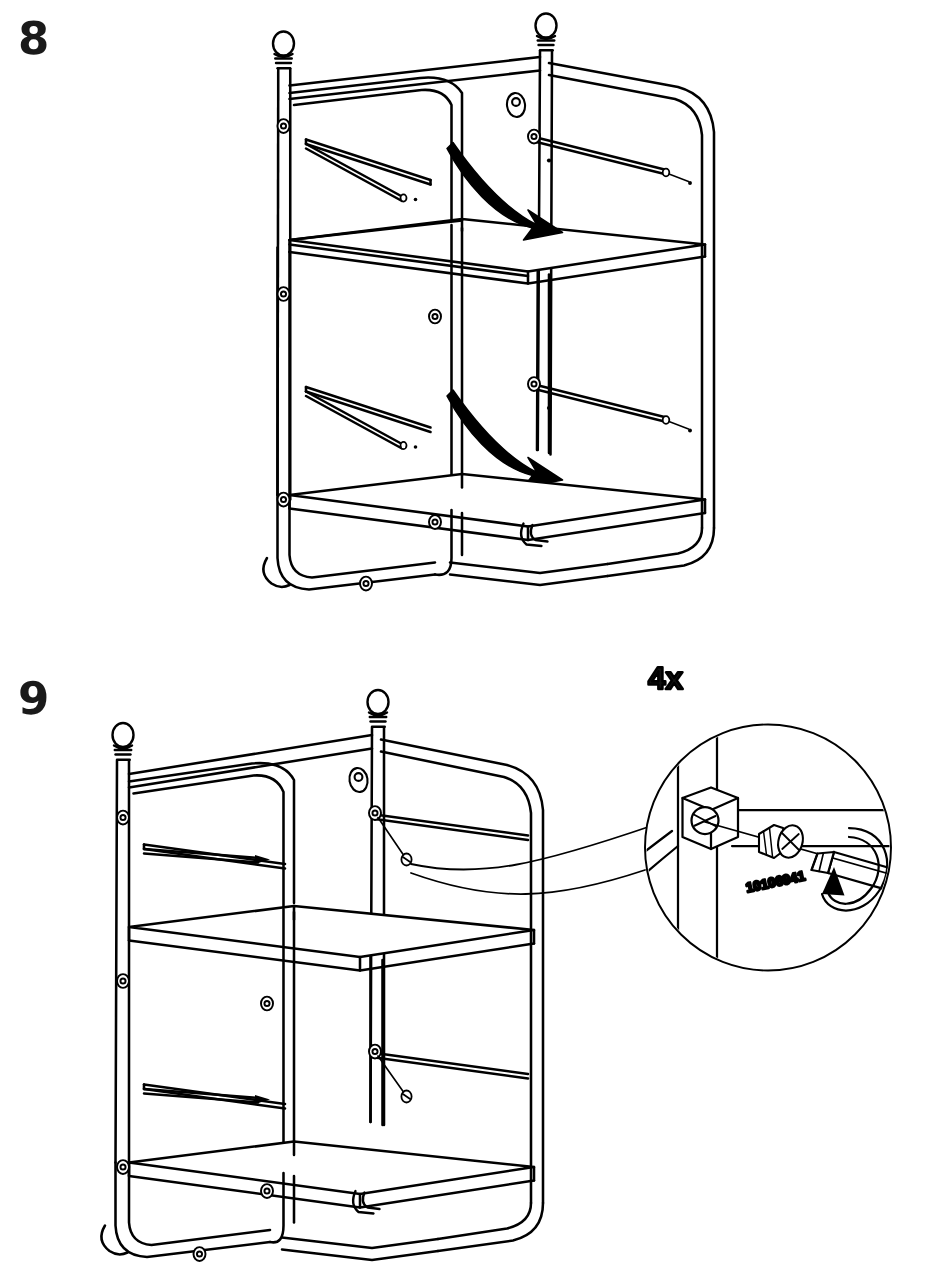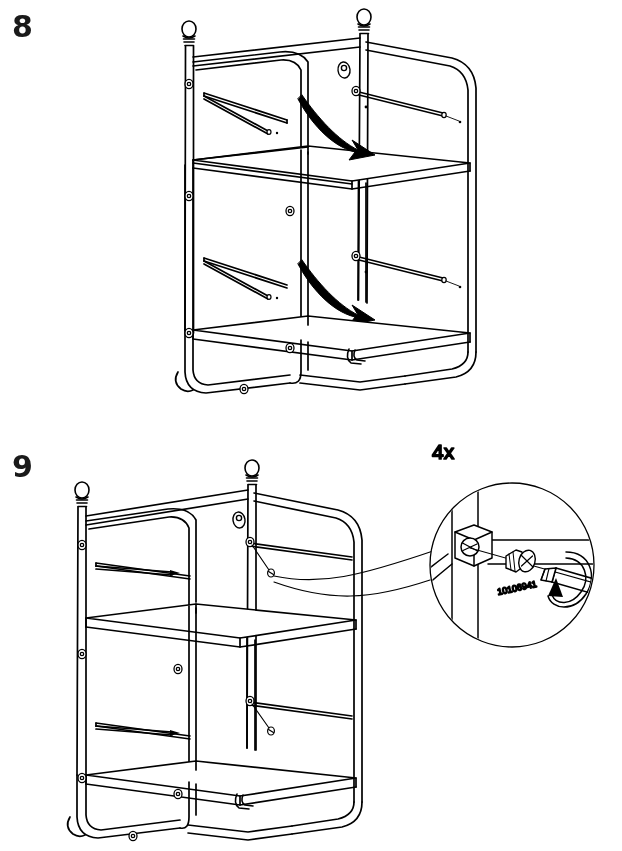--- a/index.html
+++ b/index.html
@@ -46,6 +46,7 @@
     position: absolute;
     left: 0;
     top: 0;
+    font-weight: bold;
   }
   svg { display: block; overflow: visible; }
 

